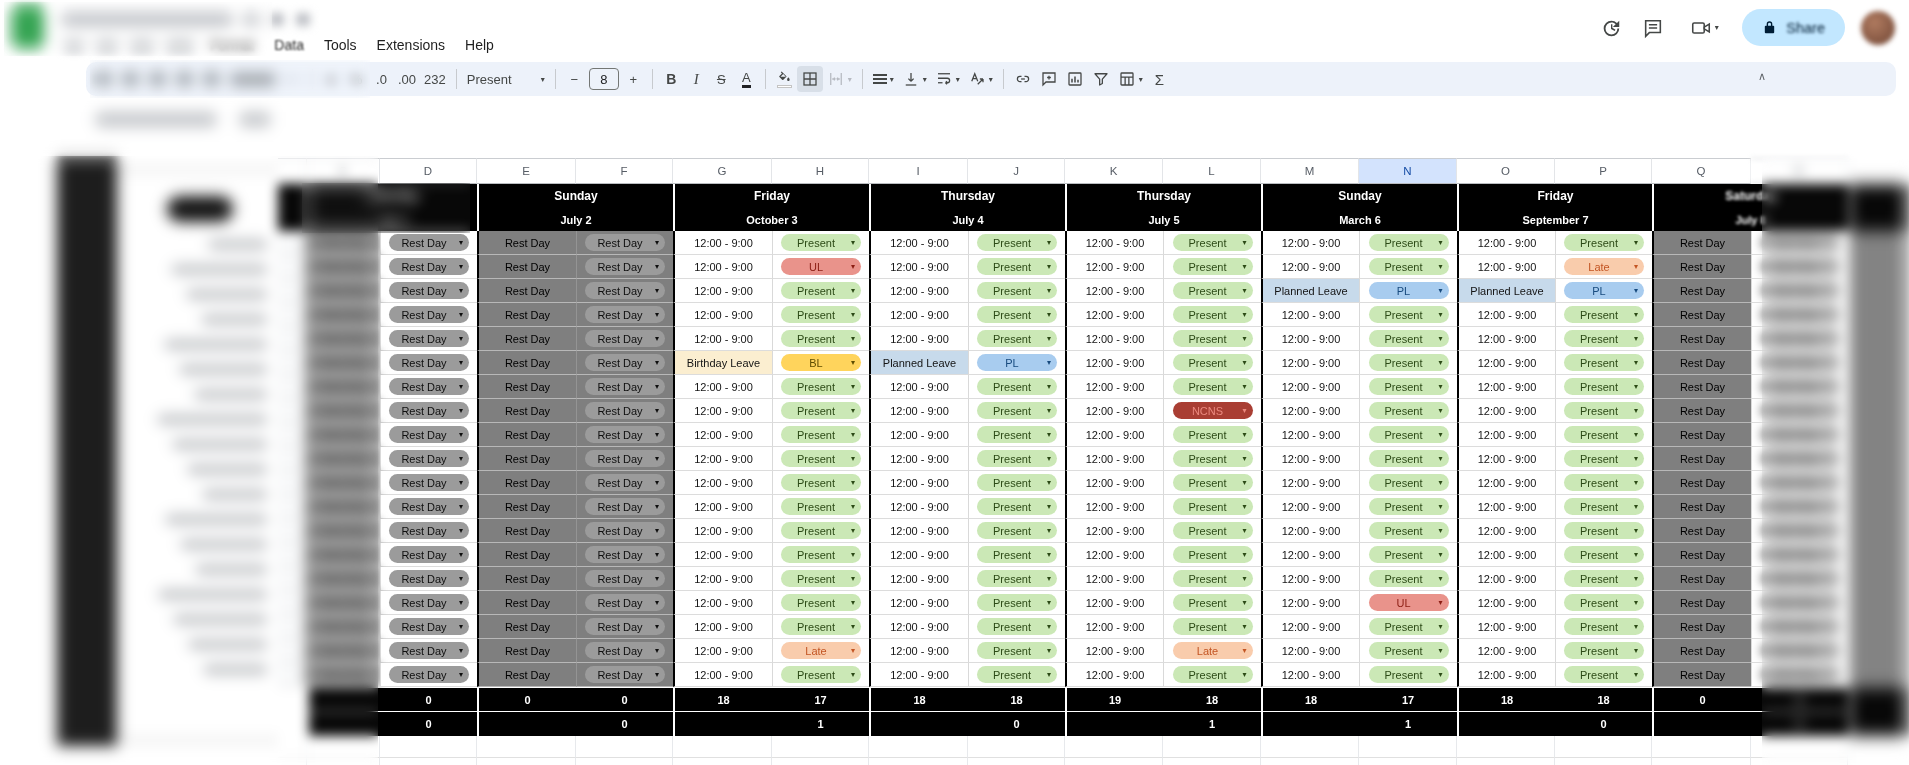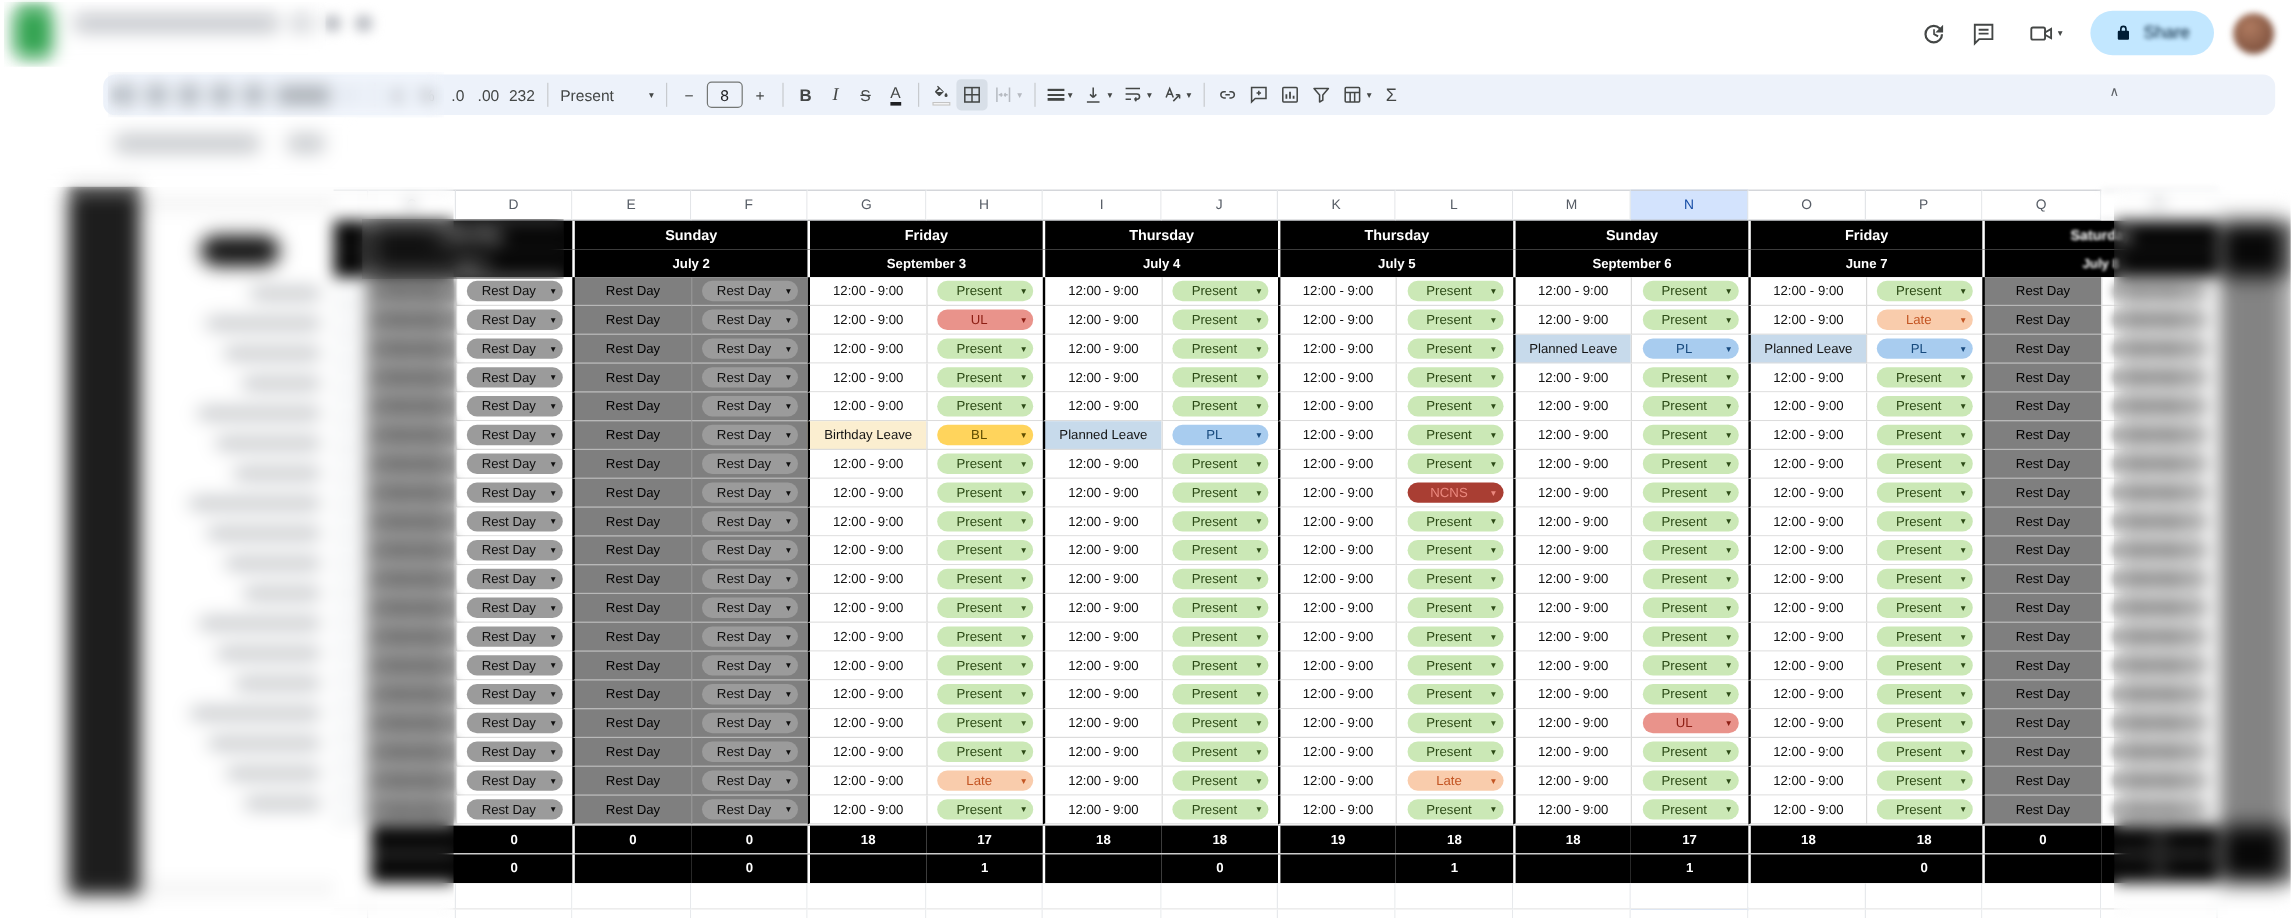--- a/index.html
+++ b/index.html
@@ -97,6 +97,17 @@
       <span class="tblob" style="width:14px"></span>
       <span class="tblob" style="width:14px"></span>
       <span class="tblob" style="width:14px"></span>
+    </div>
+    <div class="menubar">
+      <span class="mblob" style="width:20px"></span>
+      <span class="mblob" style="width:22px"></span>
+      <span class="mblob" style="width:24px"></span>
+      <span class="mblob" style="width:28px"></span>
+      <span class="menuitem fb2">Format</span>
+      <span class="menuitem fb1">Data</span>
+      <span class="menuitem">Tools</span>
+      <span class="menuitem">Extensions</span>
+      <span class="menuitem">Help</span>
     </div>
     <div class="tbr">
       <span class="iconbtn">

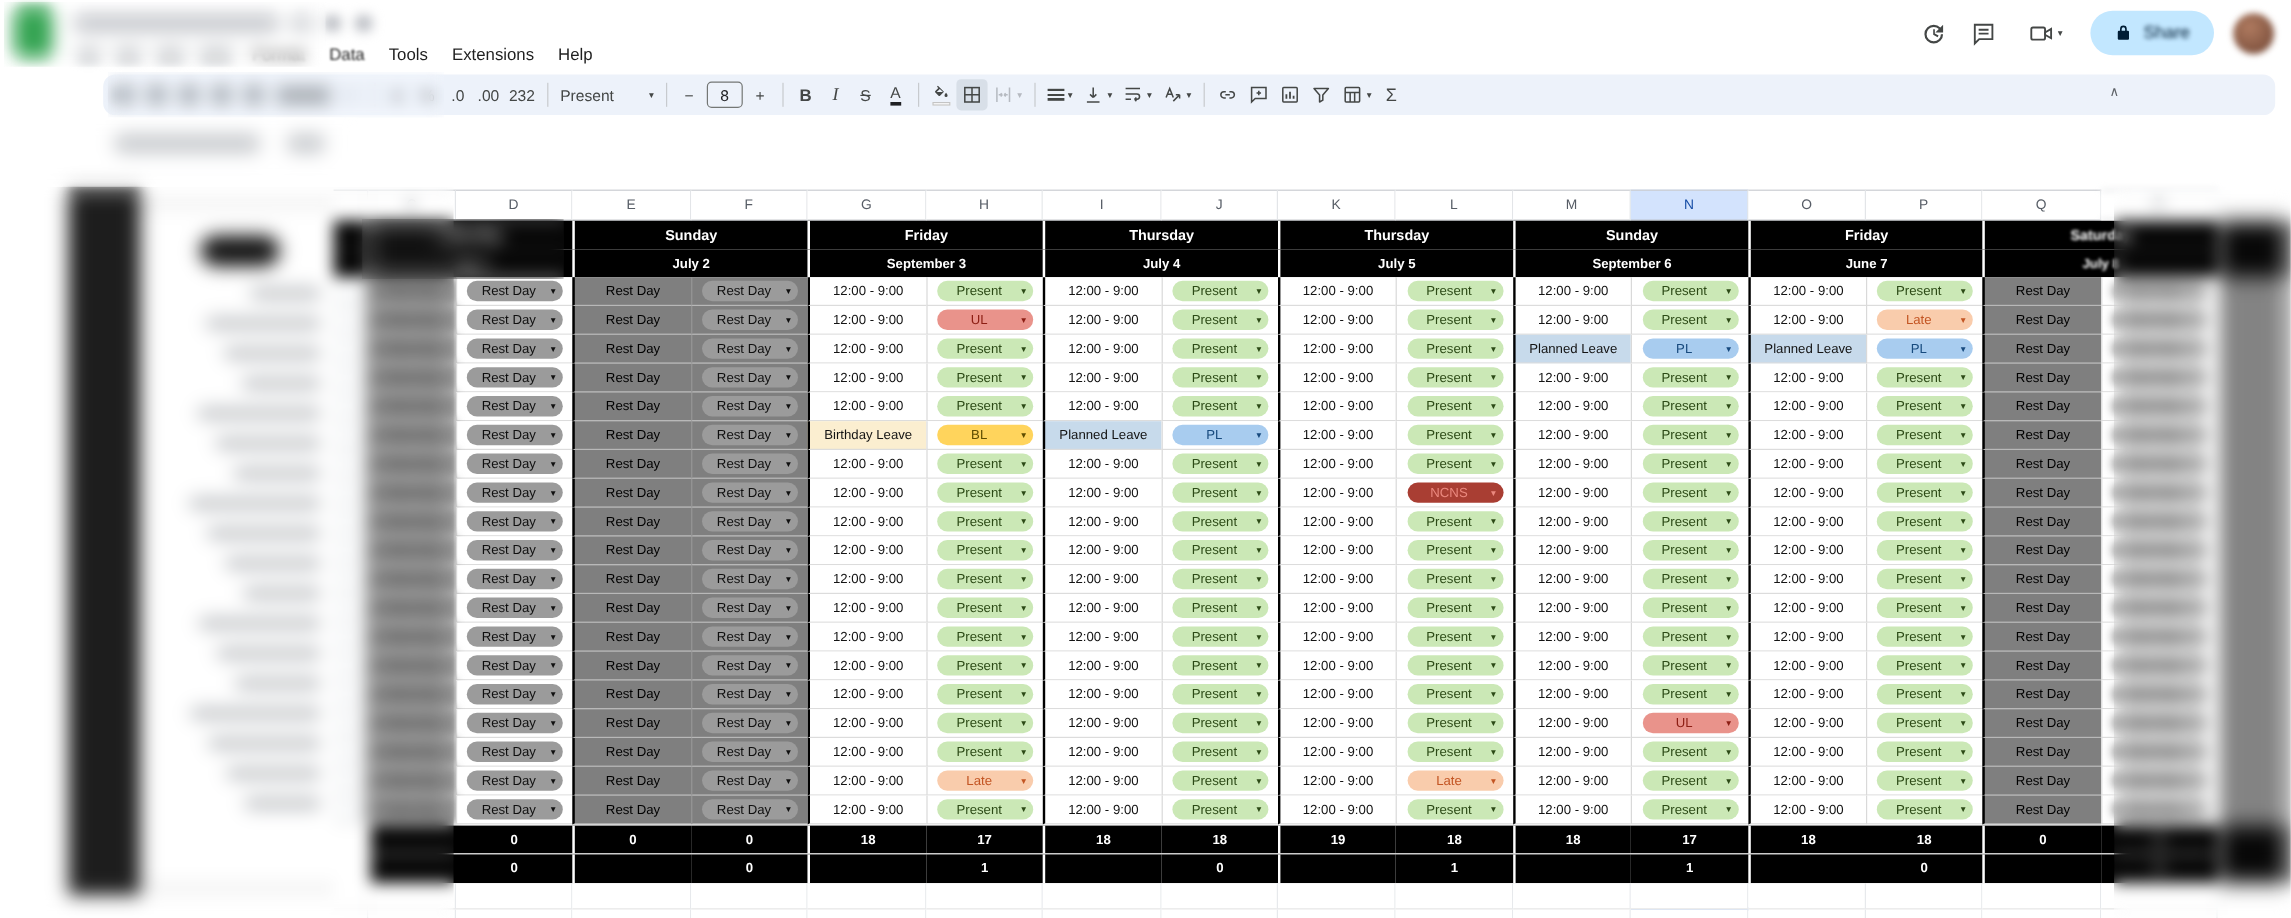--- a/index.html
+++ b/index.html
@@ -348,7 +348,7 @@
           <span>July 2</span>
         </div>
         <div class="sc gl" style="width: 196px;">
-          <span>September 3</span>
+          <span>October 3</span>
         </div>
         <div class="sc gl" style="width: 196px;">
           <span>July 4</span>

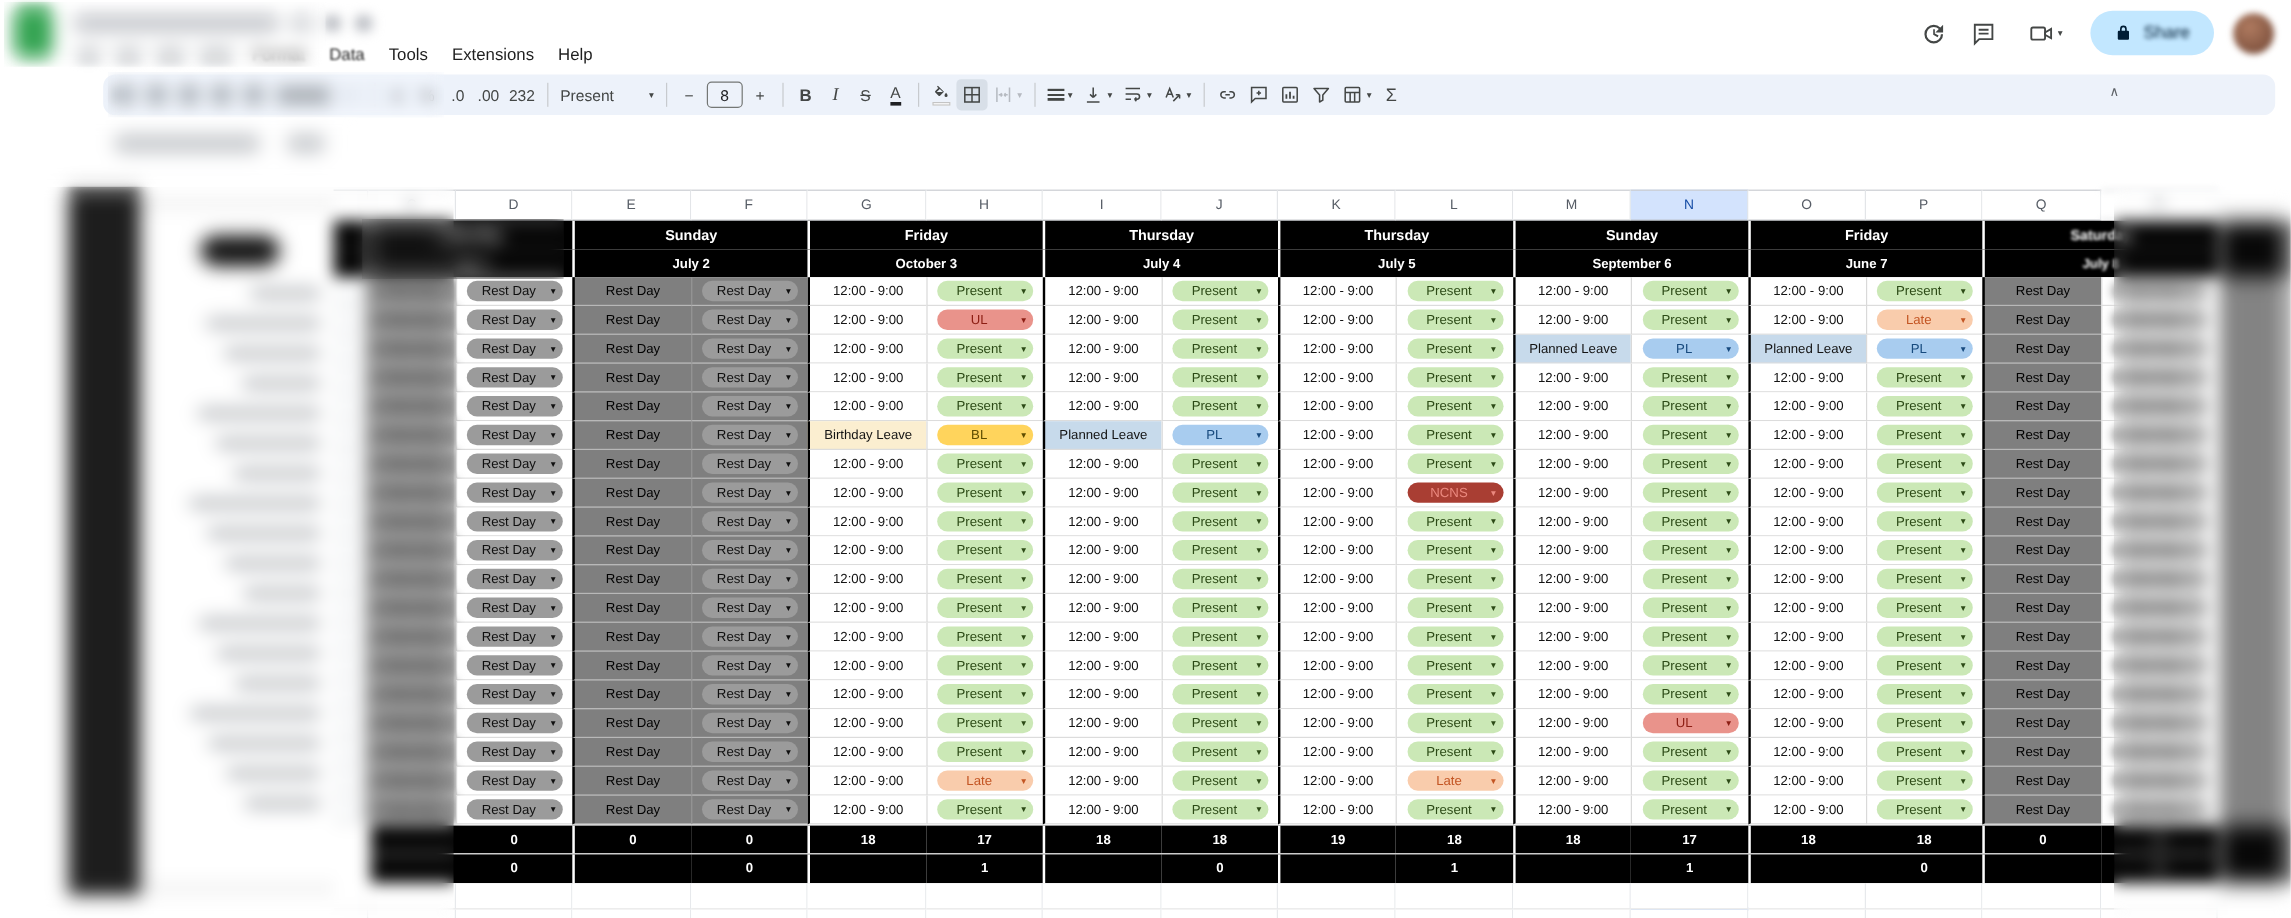--- a/index.html
+++ b/index.html
@@ -357,7 +357,7 @@
           <span>July 5</span>
         </div>
         <div class="sc gl" style="width: 196px;">
-          <span>September 6</span>
+          <span>March 6</span>
         </div>
         <div class="sc gl" style="width: 195px;">
           <span>June 7</span>

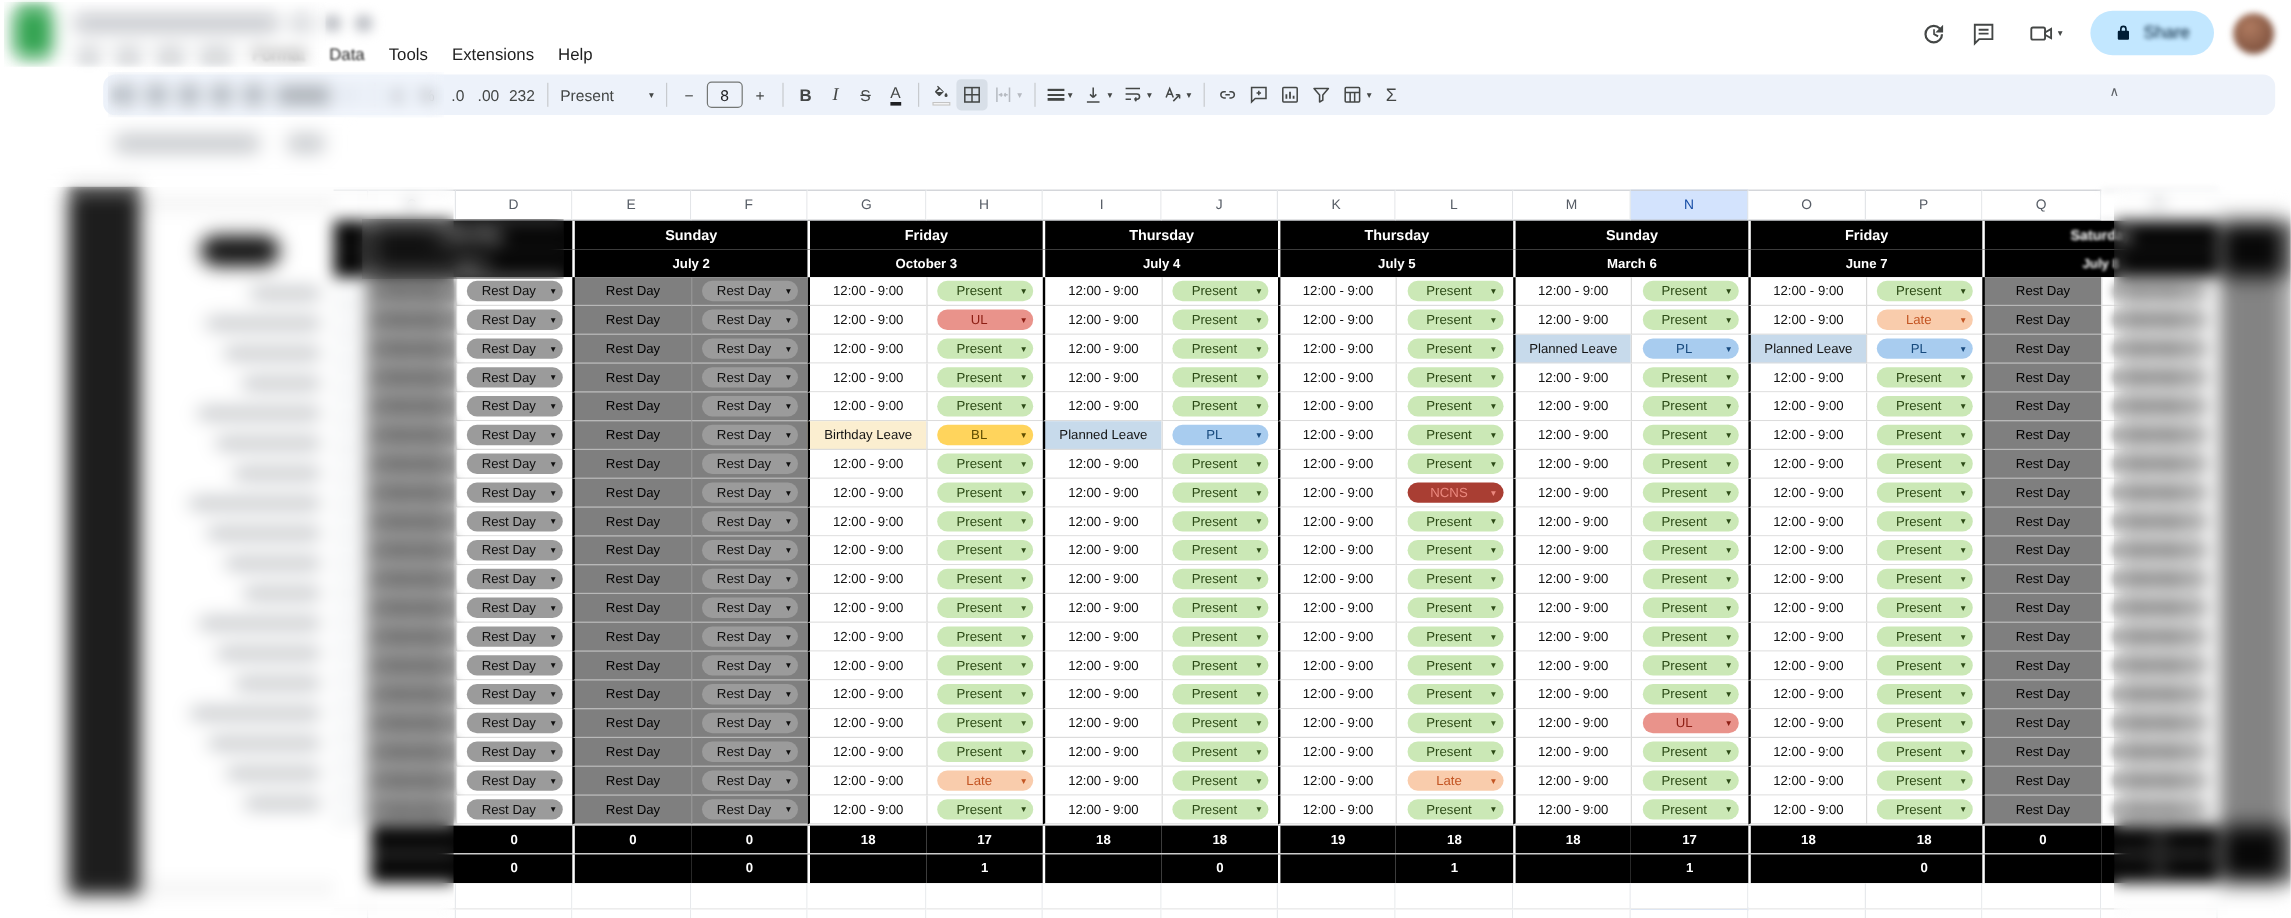--- a/index.html
+++ b/index.html
@@ -360,7 +360,7 @@
           <span>March 6</span>
         </div>
         <div class="sc gl" style="width: 195px;">
-          <span>June 7</span>
+          <span>September 7</span>
         </div>
         <div class="sc gl" style="width: 196px;">
           <span class="fb2">July 8</span>

